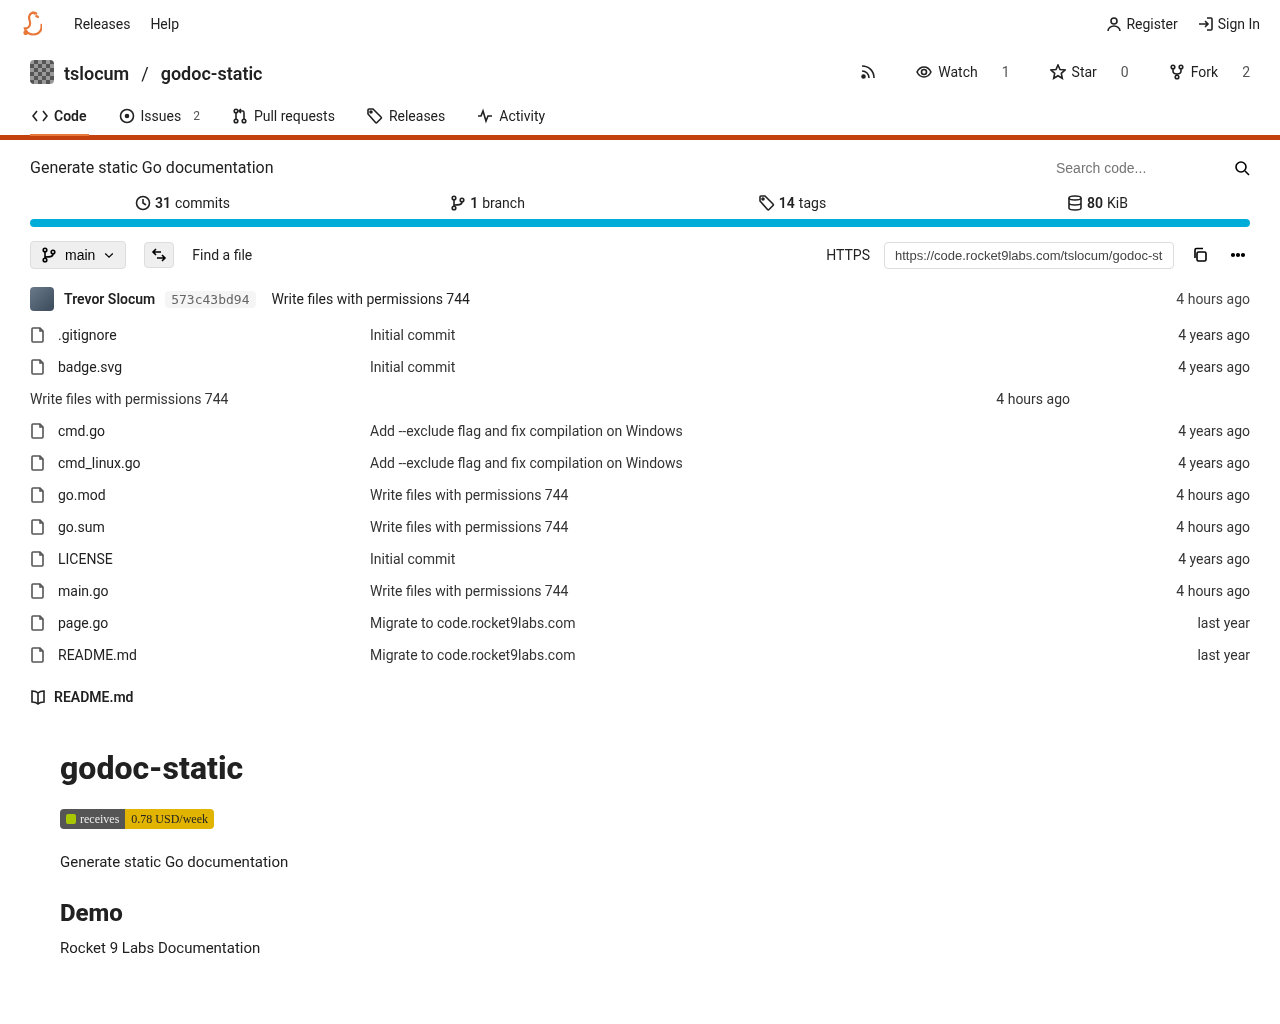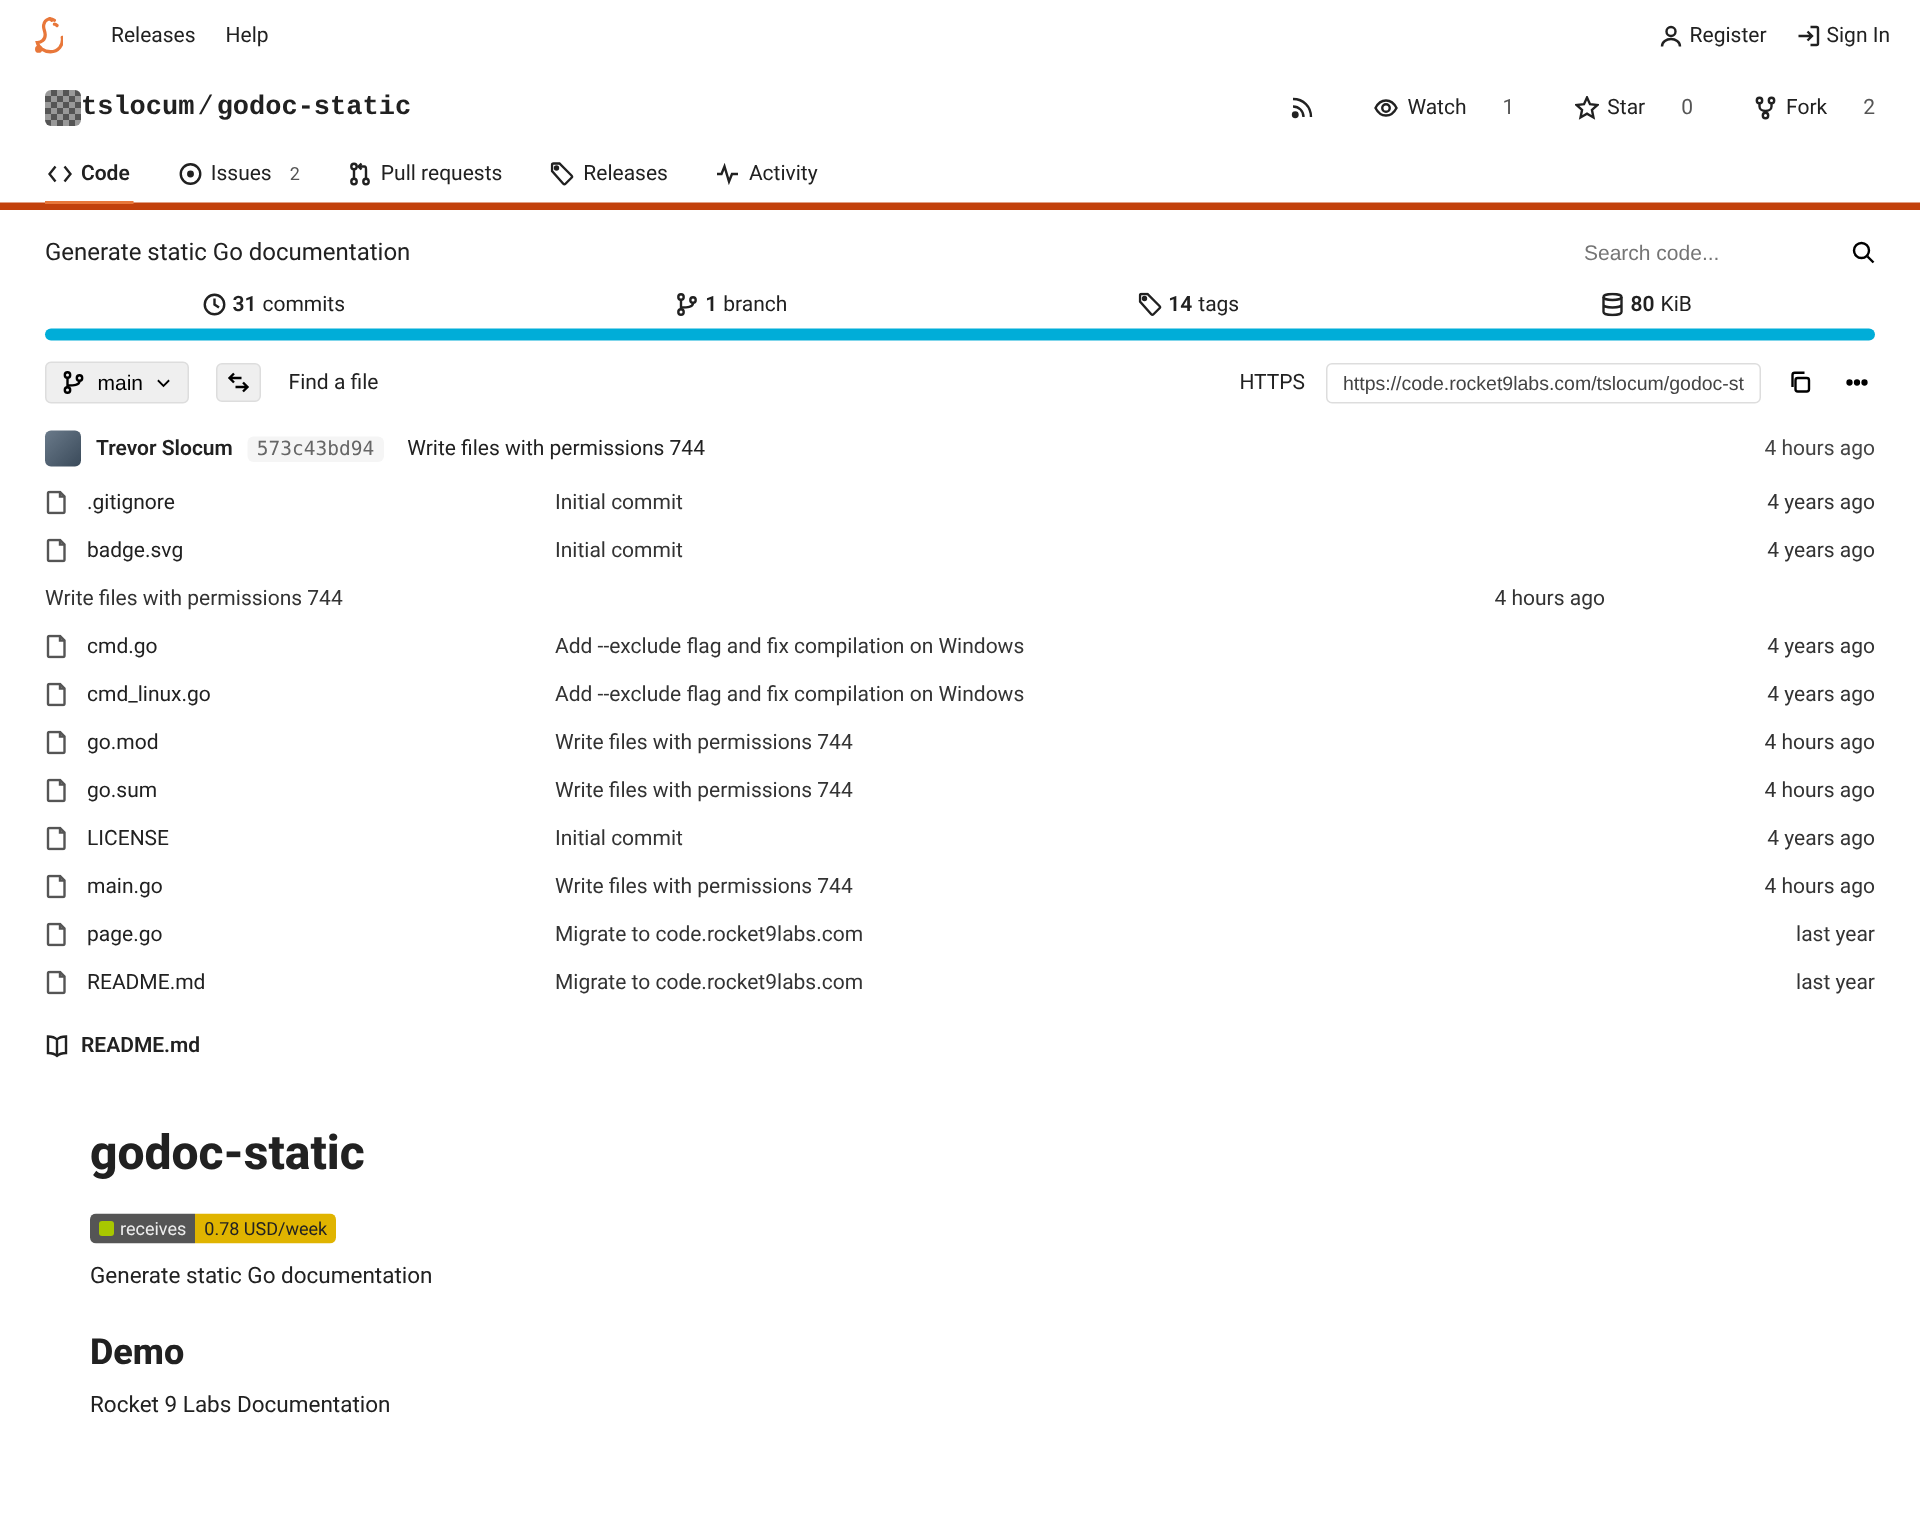--- a/index.html
+++ b/index.html
@@ -33,7 +33,7 @@
     justify-content: space-between;
     padding: 12px 30px 8px;
   }
-  .repo-title { display: flex; align-items: center; font-size: 18px; font-weight: 600; font-family: Liberation Mono, monospace; }
+  .repo-title { display: flex; align-items: flex-end; gap: 10px; font-size: 18px; font-weight: 600; }
   .repo-title .avatar {
     width: 24px; height: 24px; border-radius: 4px;
     background: repeating-conic-gradient(#555 0 25%, #999 0 50%);

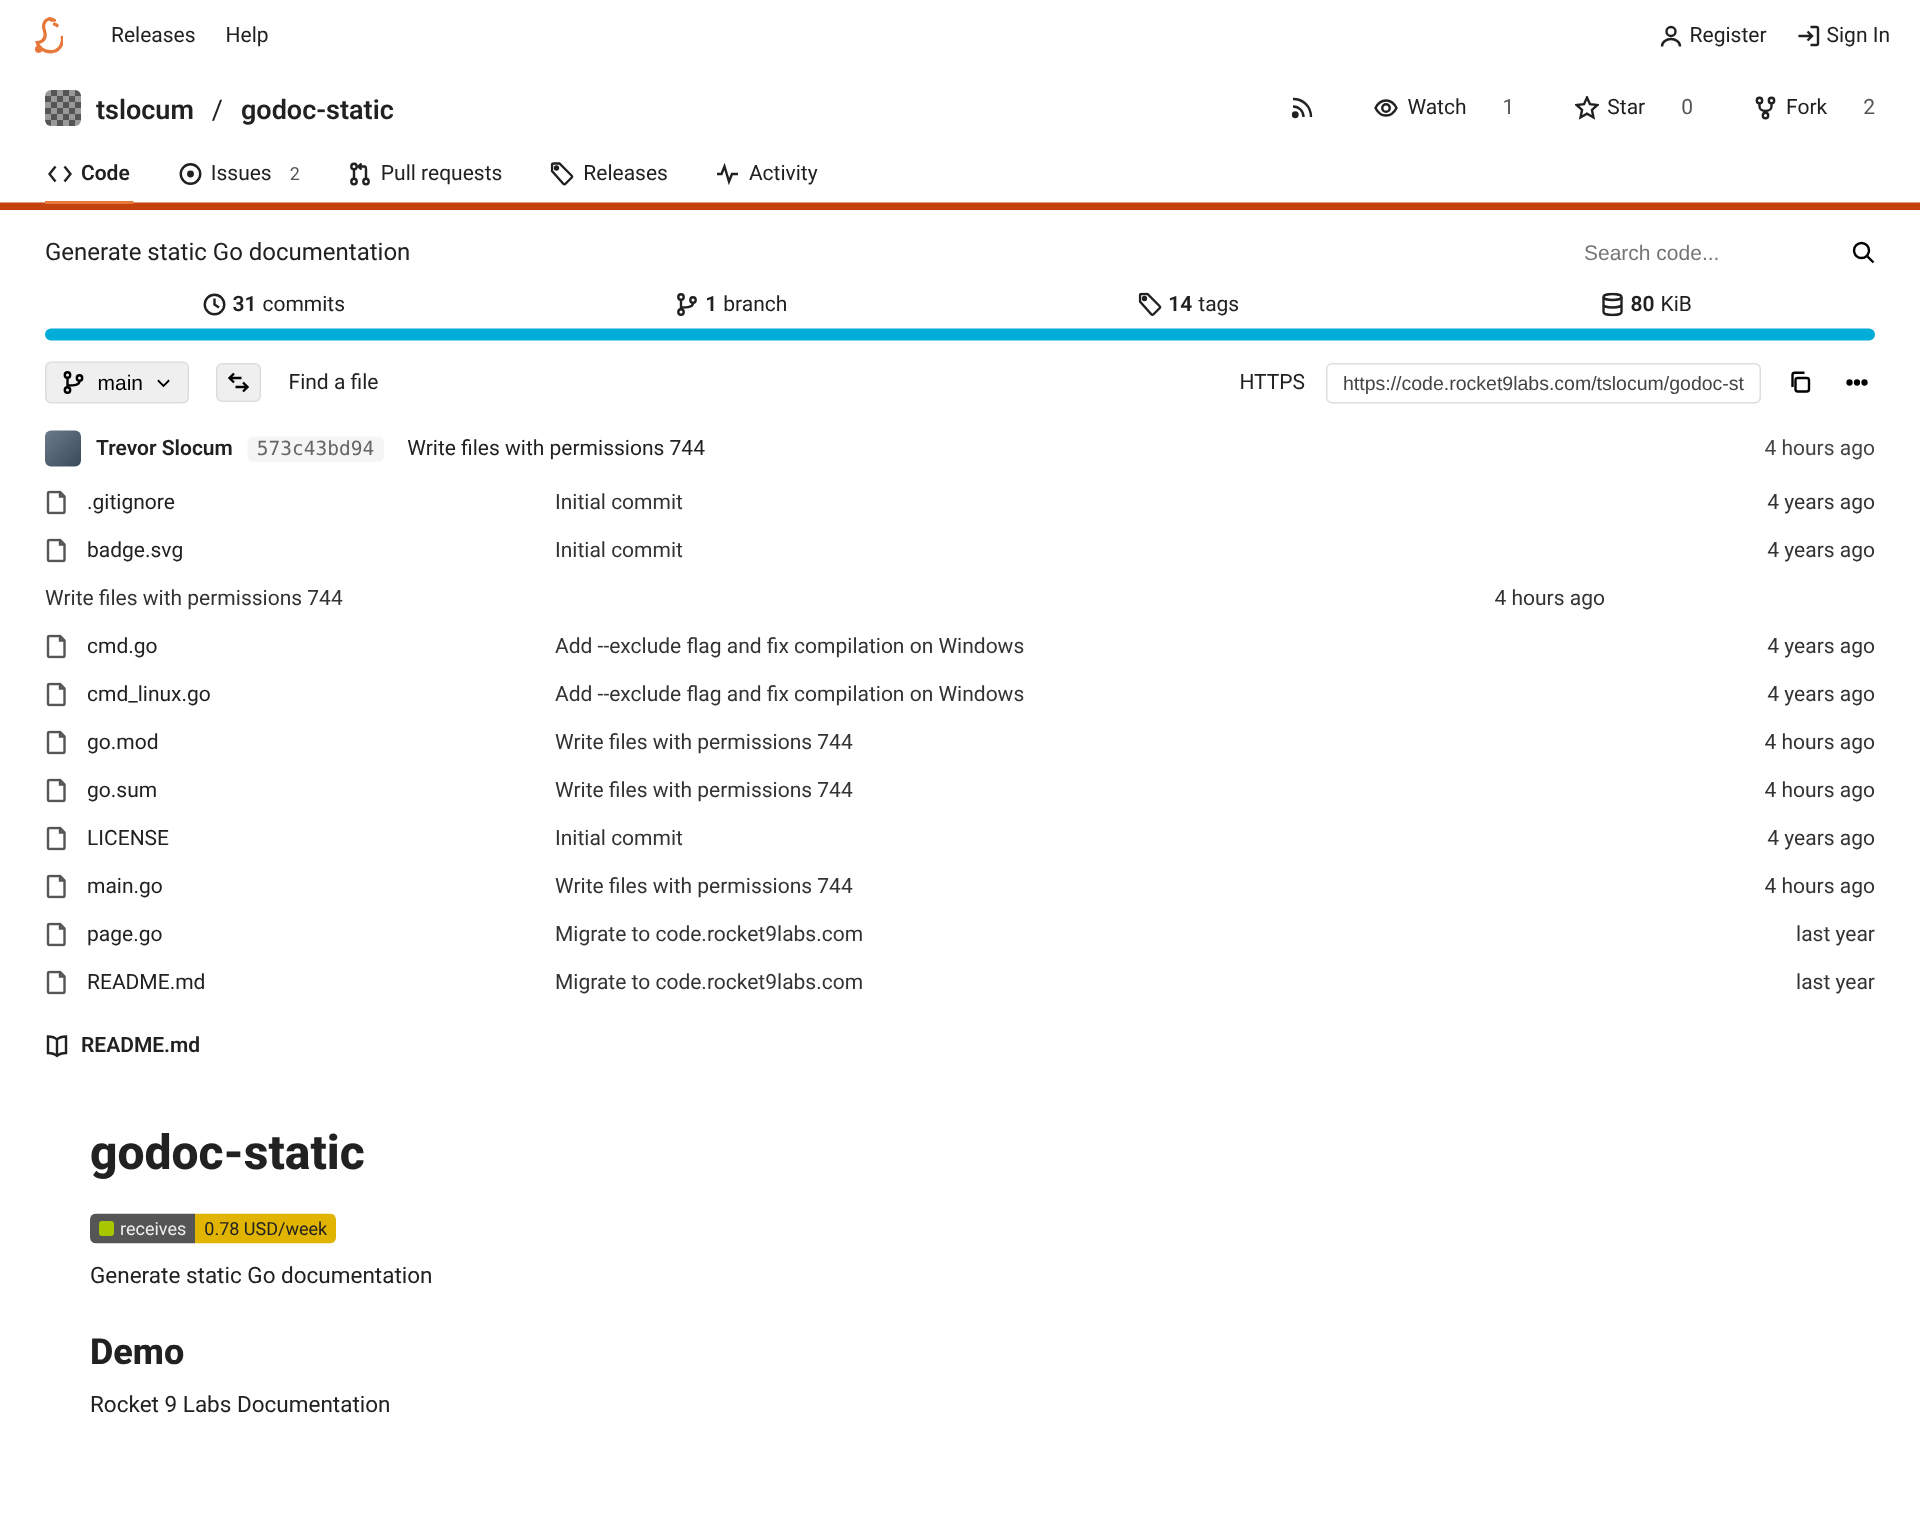--- a/index.html
+++ b/index.html
@@ -167,7 +167,8 @@
     display: inline-flex; align-items: stretch;
     border-radius: 4px; overflow: hidden;
     font-size: 12px; height: 20px; line-height:20px;
-    margin: 4px 0 2px;
+    margin: 4px 0 14px;
+    font-family: Liberation Serif, serif;
   }
   .badge-pill .bl {
     background: #555; color: #eee; padding: 0 6px;

